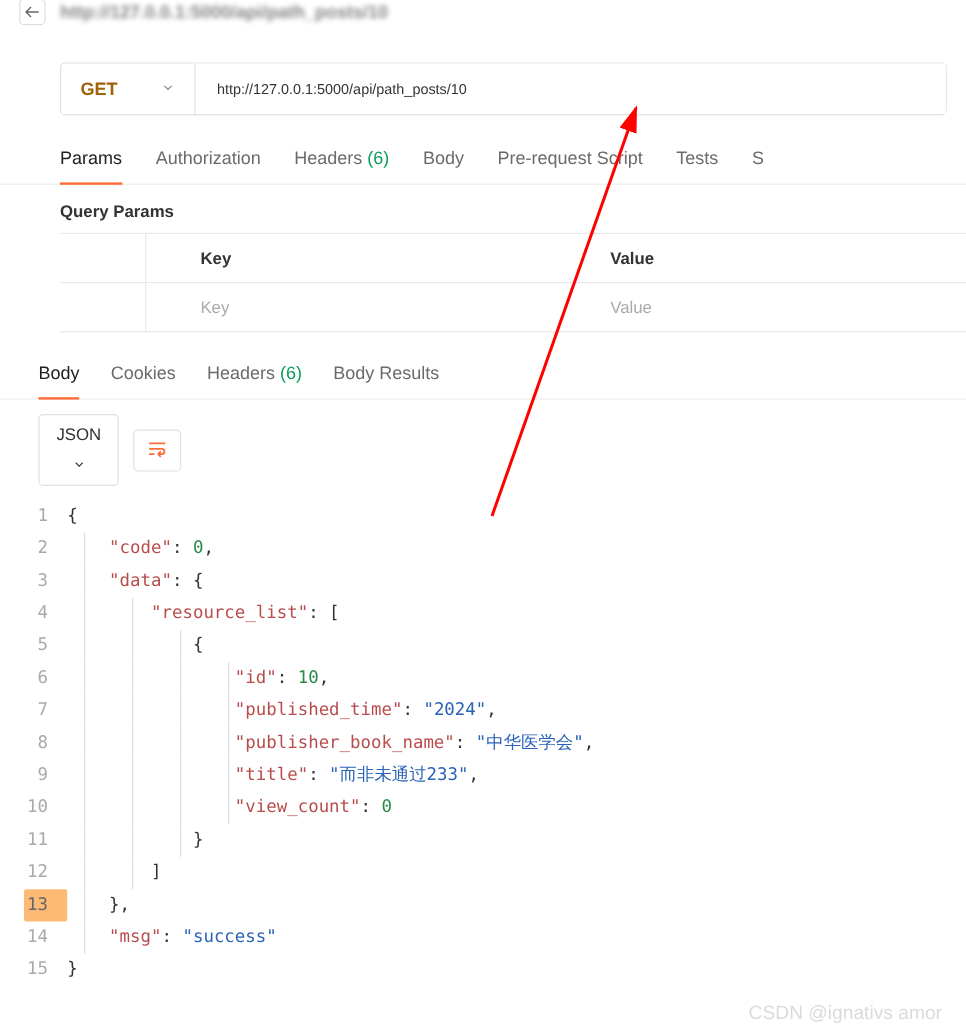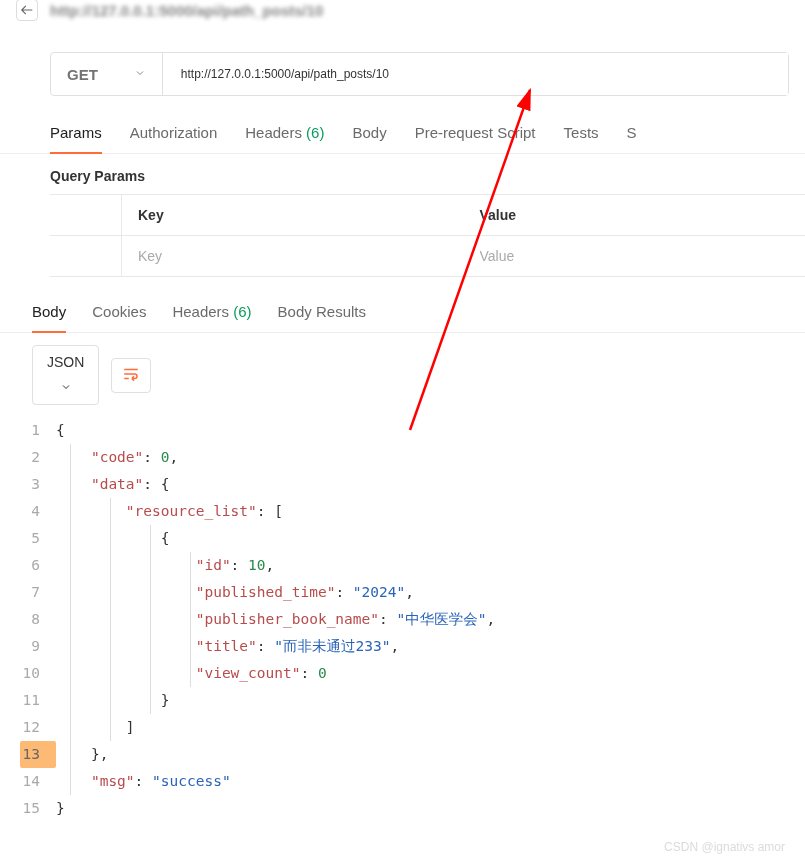--- a/index.html
+++ b/index.html
@@ -52,7 +52,7 @@
       cursor: pointer;
     }
     .method-label {
-      color: #737373;
+      color: #a16207;
       font-weight: 700;
       font-size: 15px;
     }

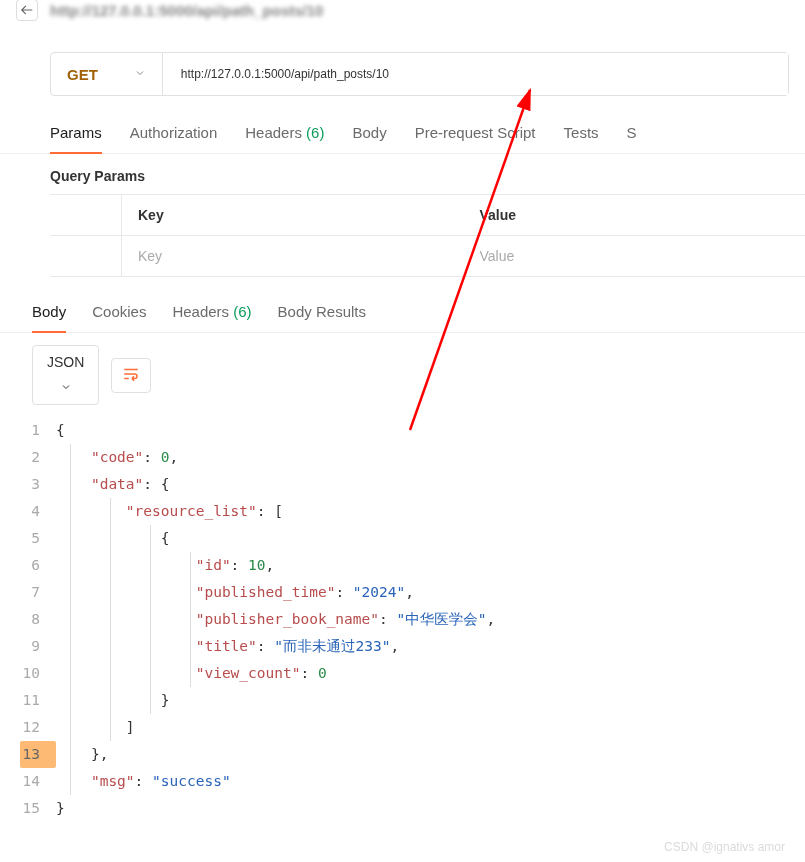--- a/index.html
+++ b/index.html
@@ -108,6 +108,7 @@
     .params-header, .params-row {
       display: flex;
       border-bottom: 1px solid #e8e8e8;
+      gap: 29px;
     }
     .params-cell-check {
       width: 72px;

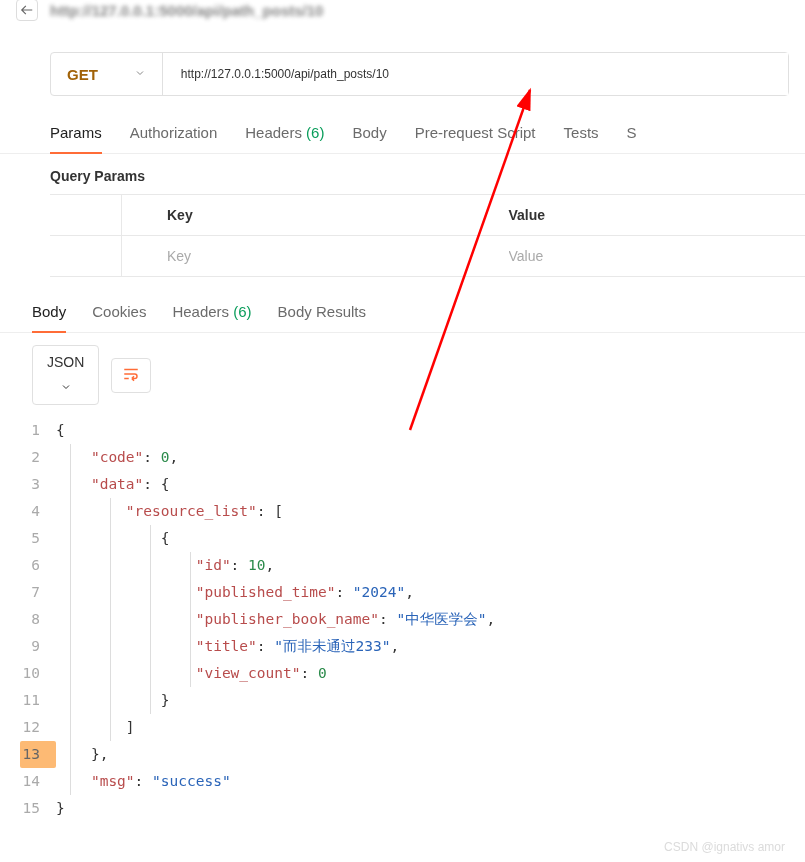--- a/index.html
+++ b/index.html
@@ -229,7 +229,7 @@
       bottom: 8px;
       right: 20px;
       color: #ccc;
-      font-size: 12px;
+      font-size: 16px;
       opacity: 0.7;
     }
   </style>

